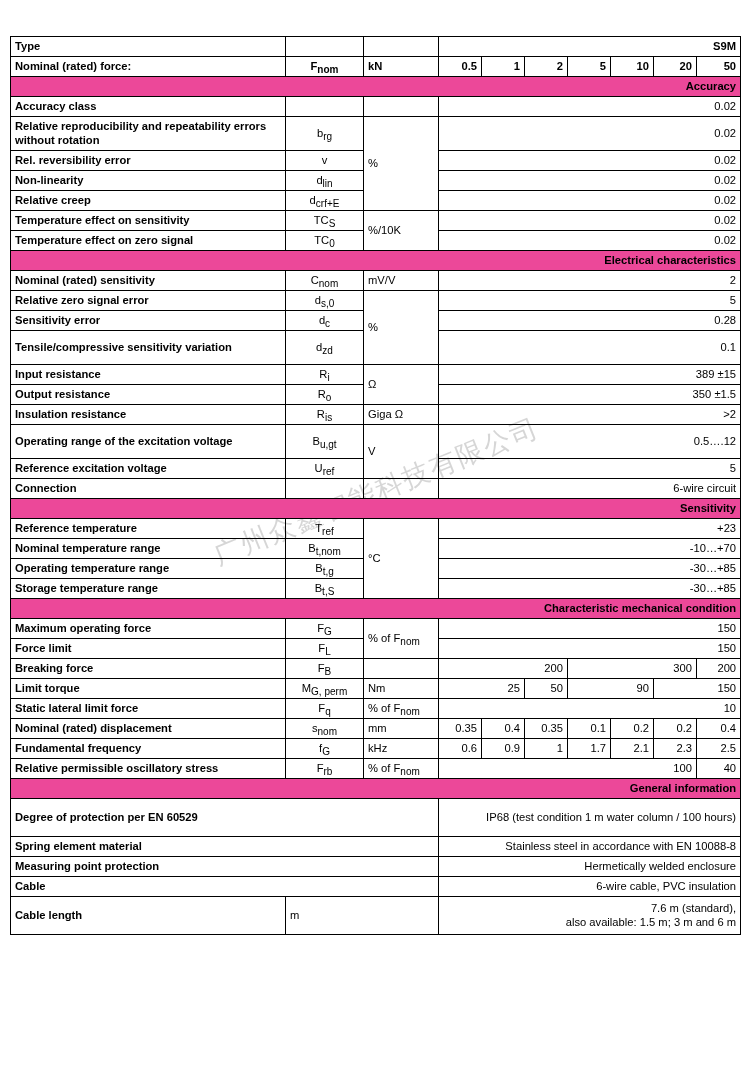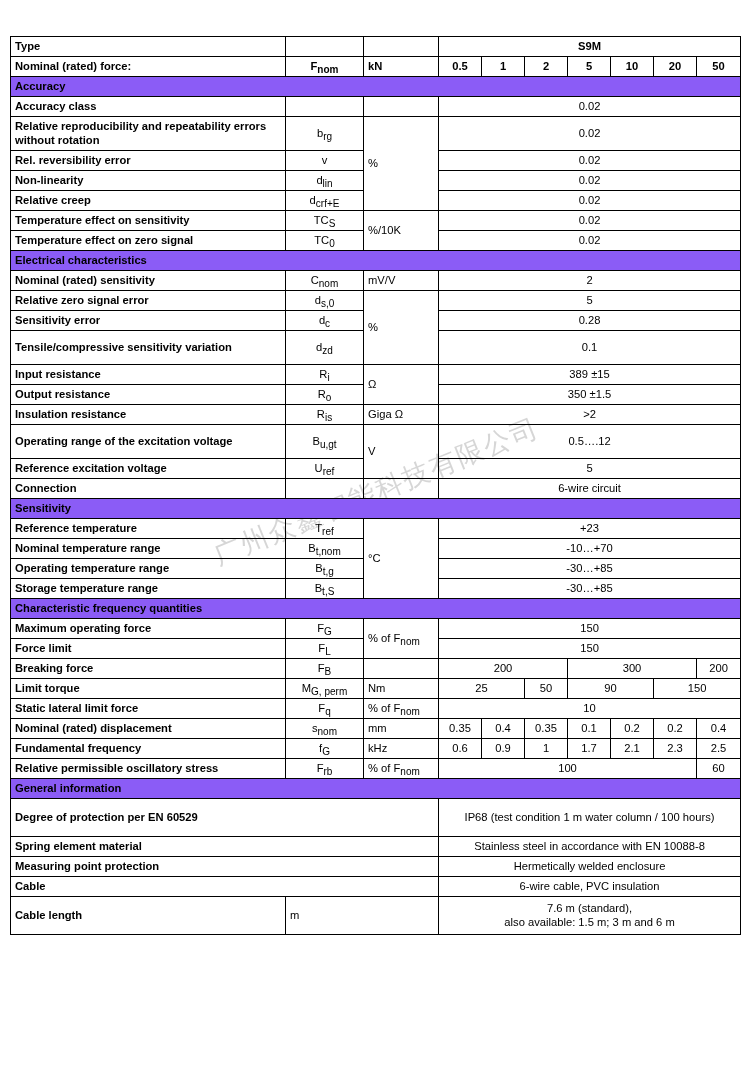--- a/index.html
+++ b/index.html
@@ -47,7 +47,7 @@
     text-align: left;
   }
   .val {
-    text-align: center;
+    text-align: right;
   }
   .section td {
     background: #8b5cf6;

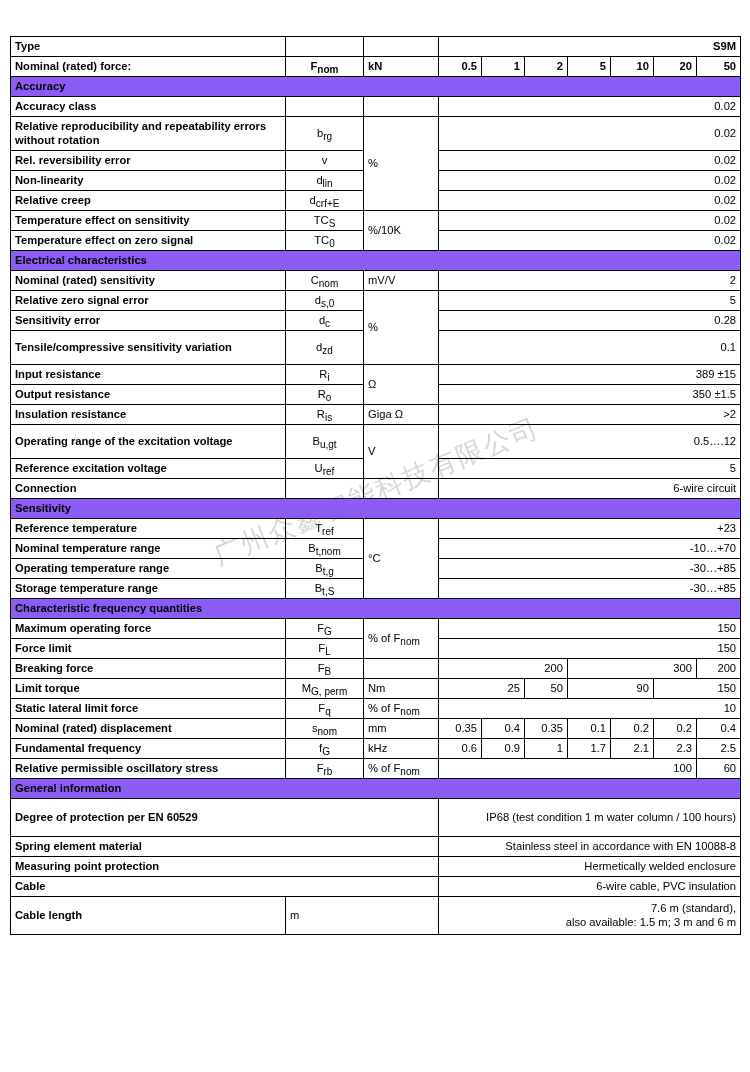--- a/index.html
+++ b/index.html
@@ -50,9 +50,9 @@
     text-align: right;
   }
   .section td {
-    background: #8b5cf6;
+    background: #ec4899;
     font-weight: bold;
-    text-align: left;
+    text-align: right;
   }
   .hdr td {
     font-weight: bold;

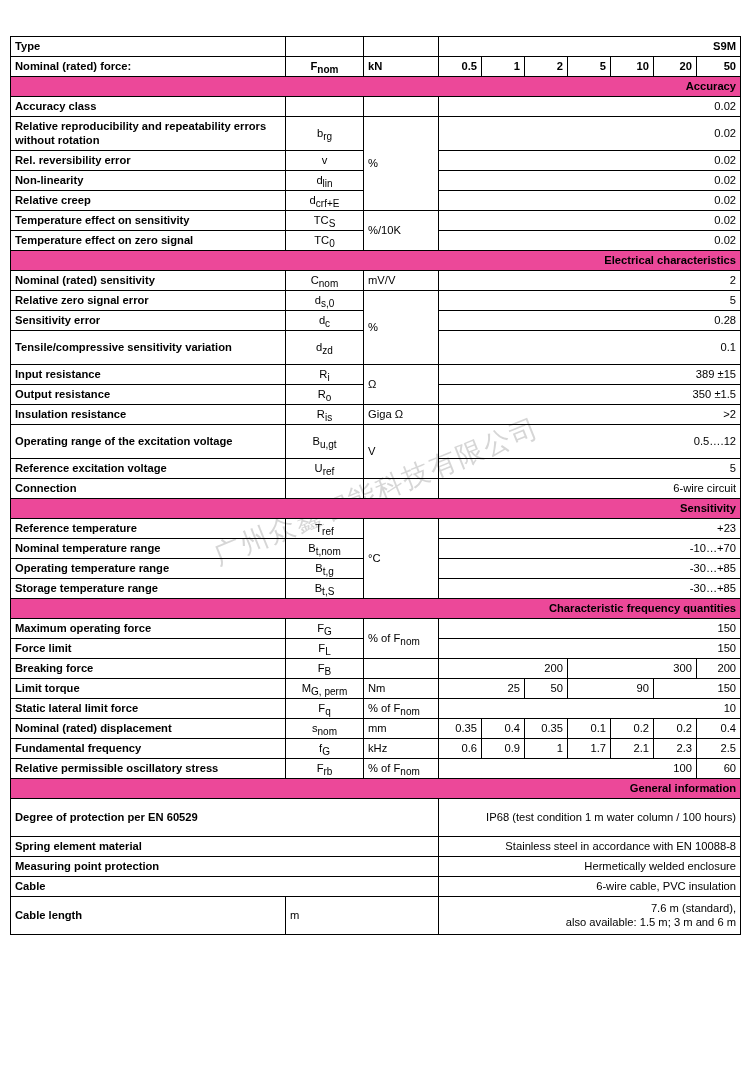--- a/index.html
+++ b/index.html
@@ -268,7 +268,7 @@
   </tr>
 
   <tr class="section">
-    <td colspan="10">Characteristic frequency quantities</td>
+    <td colspan="10">Characteristic mechanical condition</td>
   </tr>
 
   <tr>

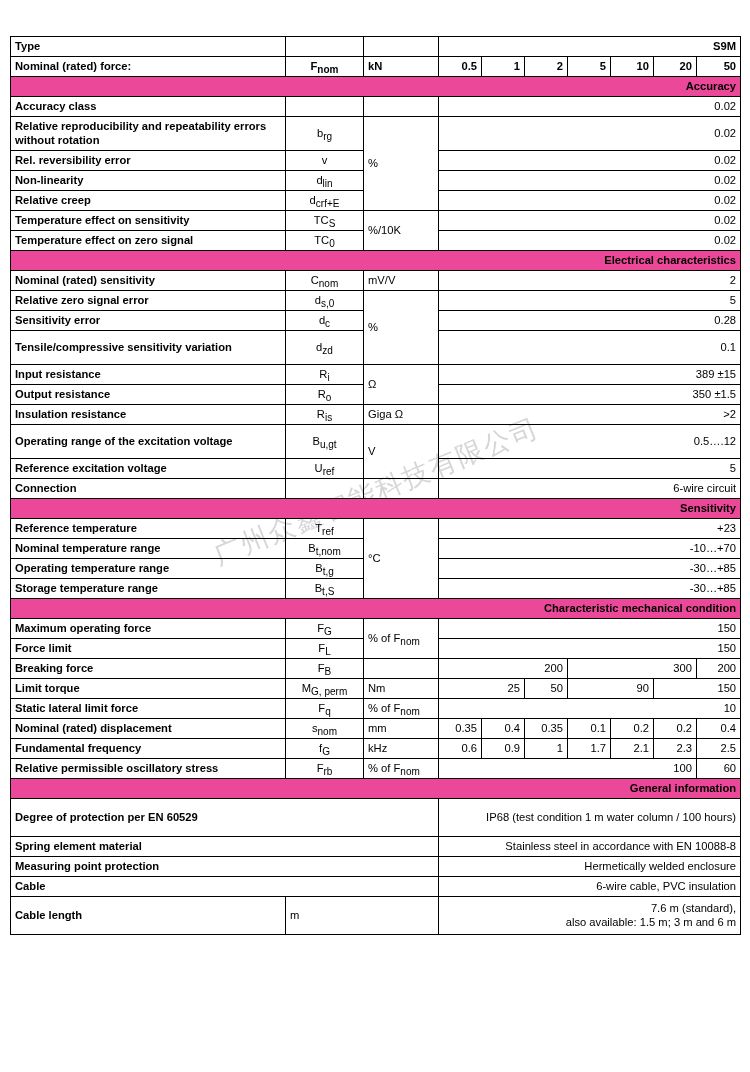--- a/index.html
+++ b/index.html
@@ -341,7 +341,7 @@
     <td class="sym">F<sub>rb</sub></td>
     <td class="unit">% of F<sub>nom</sub></td>
     <td class="val" colspan="6">100</td>
-    <td class="val">60</td>
+    <td class="val">40</td>
   </tr>
 
   <tr class="section">

